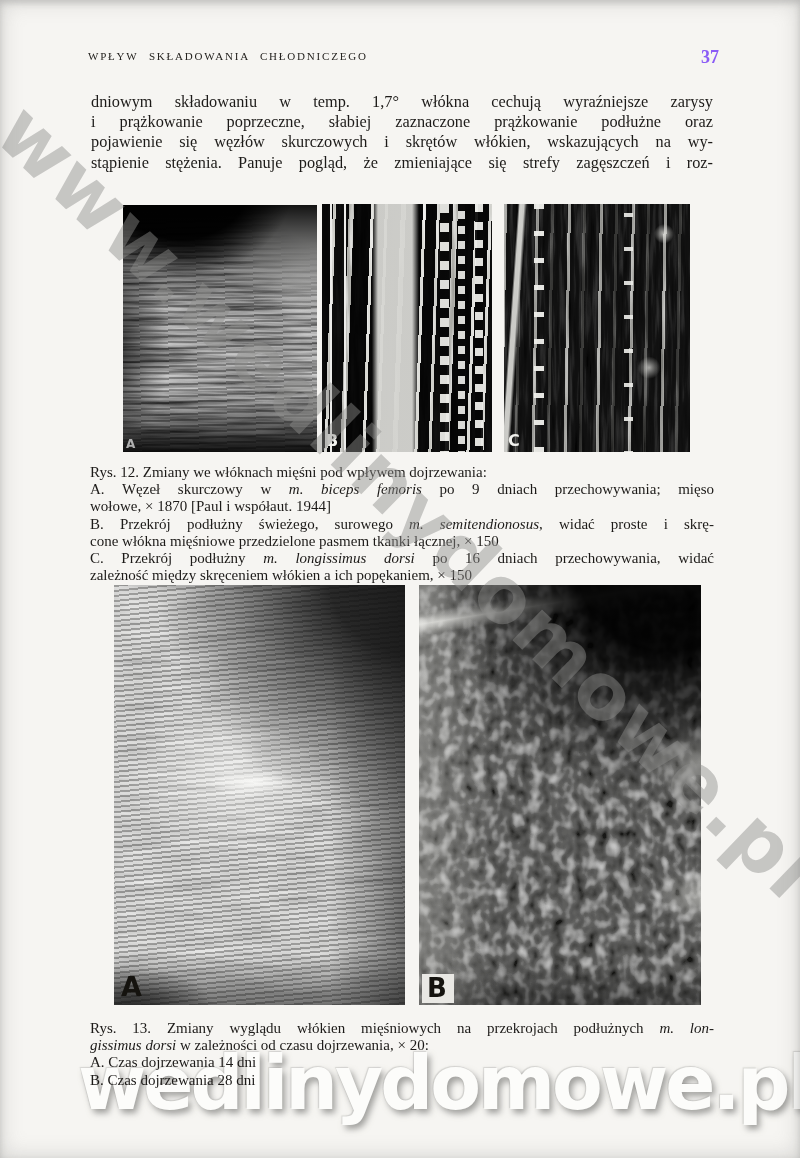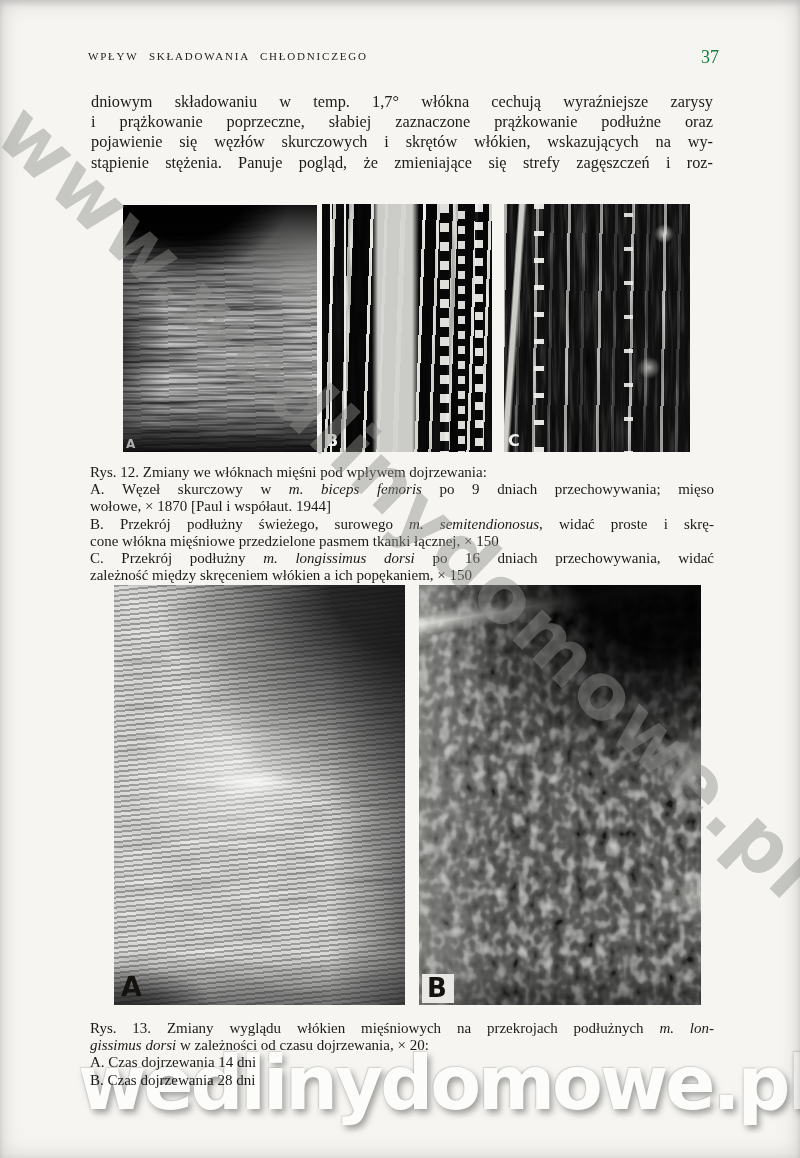--- a/index.html
+++ b/index.html
@@ -18,7 +18,7 @@
     word-spacing:6px;color:#24221f;
   }
   .page-num{
-    position:absolute;left:701px;top:47px;font-size:18px;font-weight:normal;color:#15803d;
+    position:absolute;left:701px;top:47px;font-size:18px;font-weight:bold;color:#8b5cf6;
   }
   
   .bodytext{

